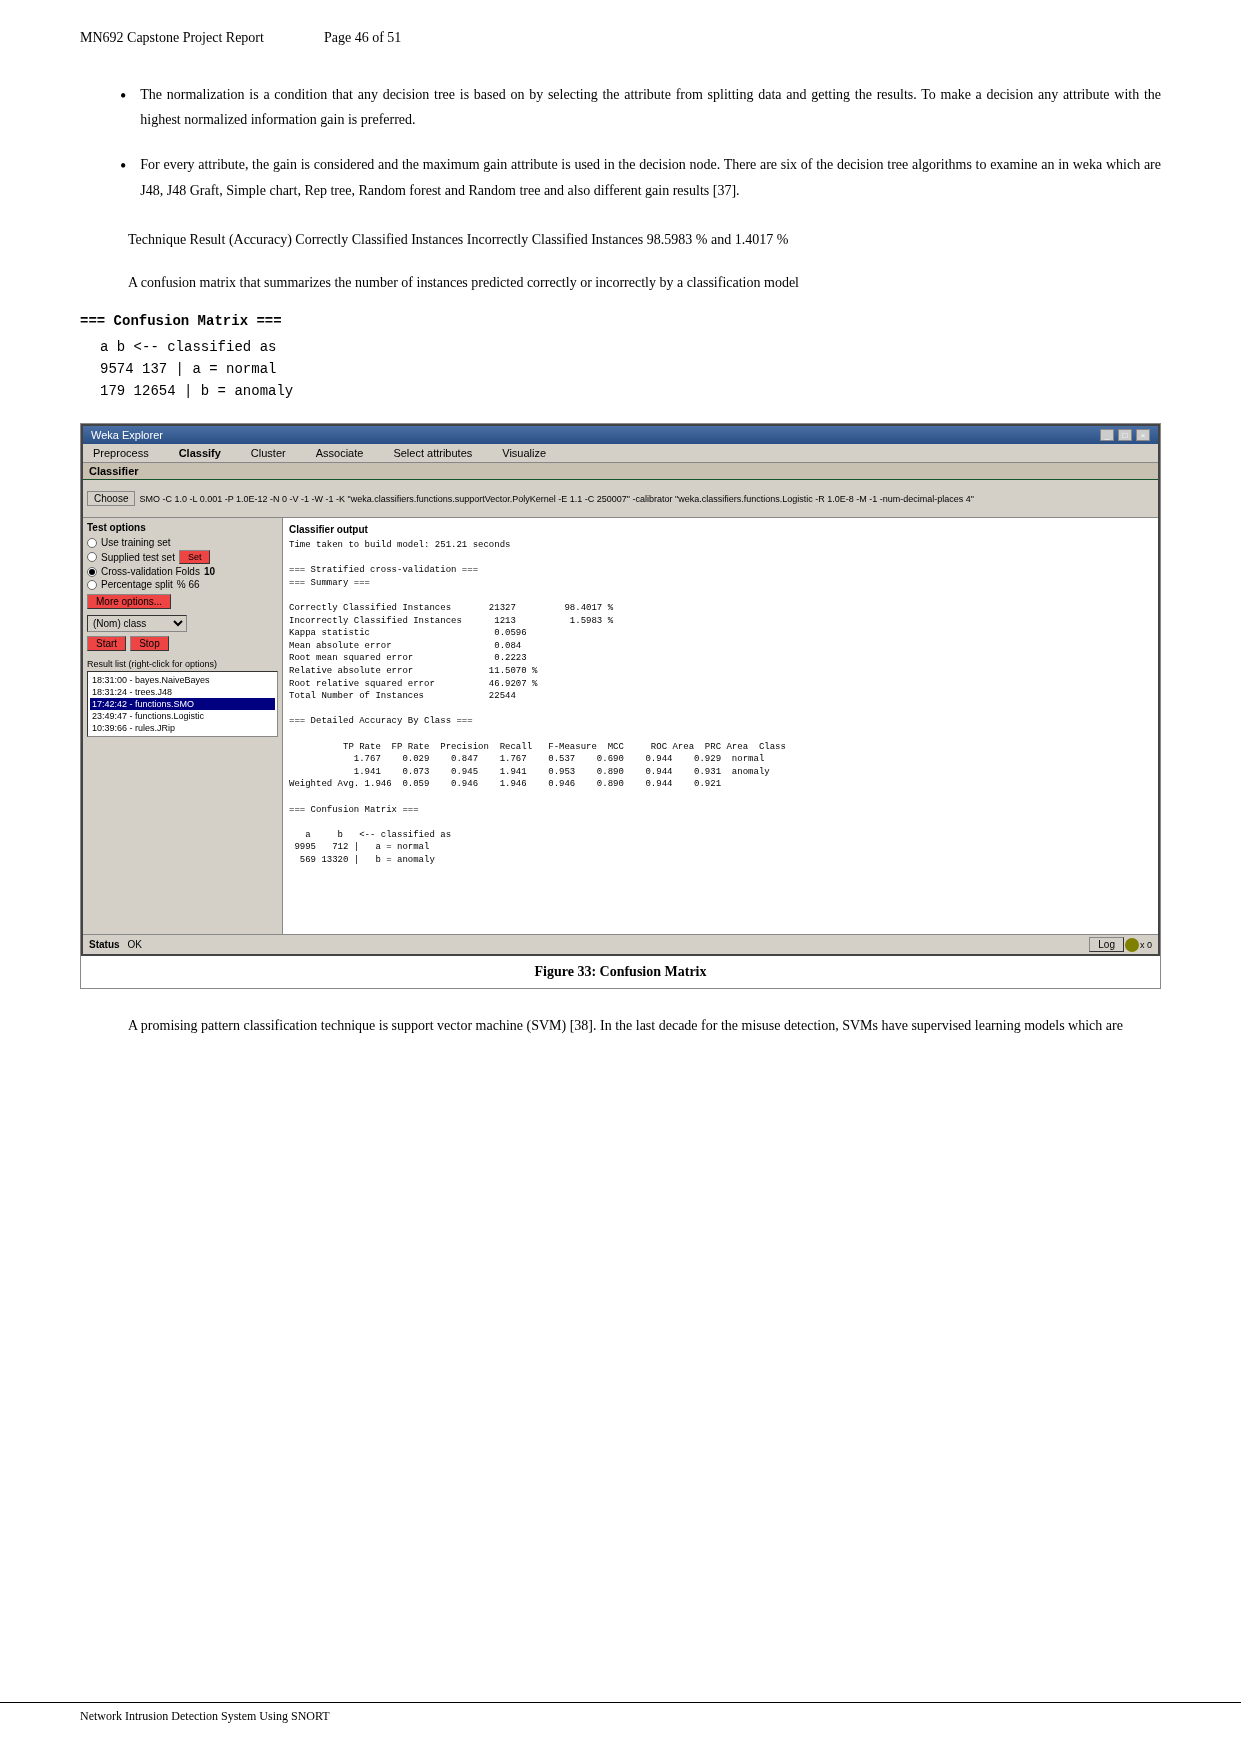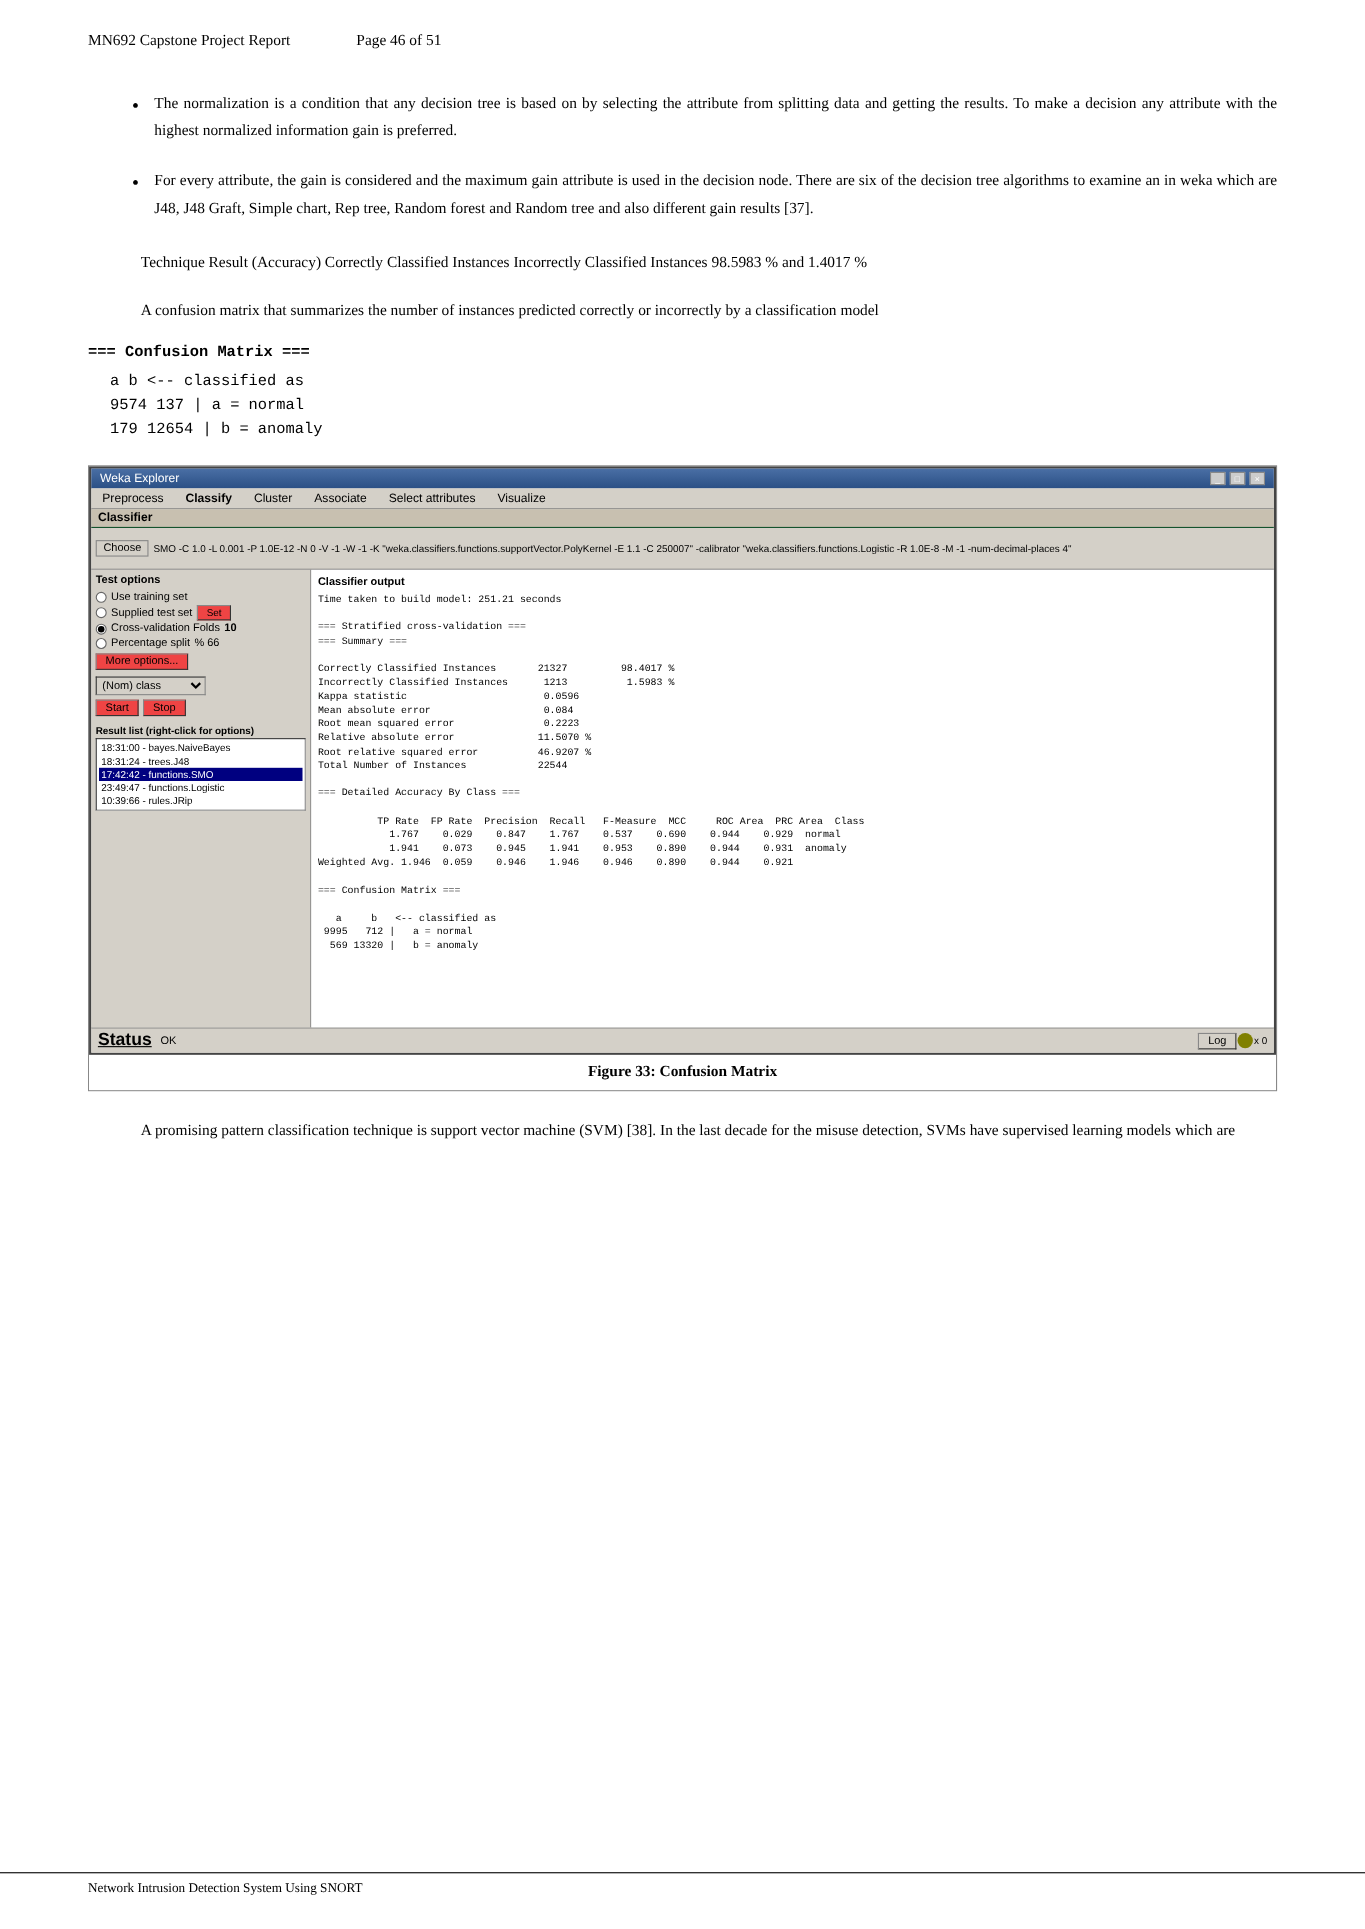--- a/index.html
+++ b/index.html
@@ -117,7 +117,7 @@
       border-bottom: 1px solid #888;
       padding: 2px 4px;
       display: flex;
-      gap: 8px;
+      gap: 18px;
     }
     .weka-menu-item {
       padding: 1px 6px;

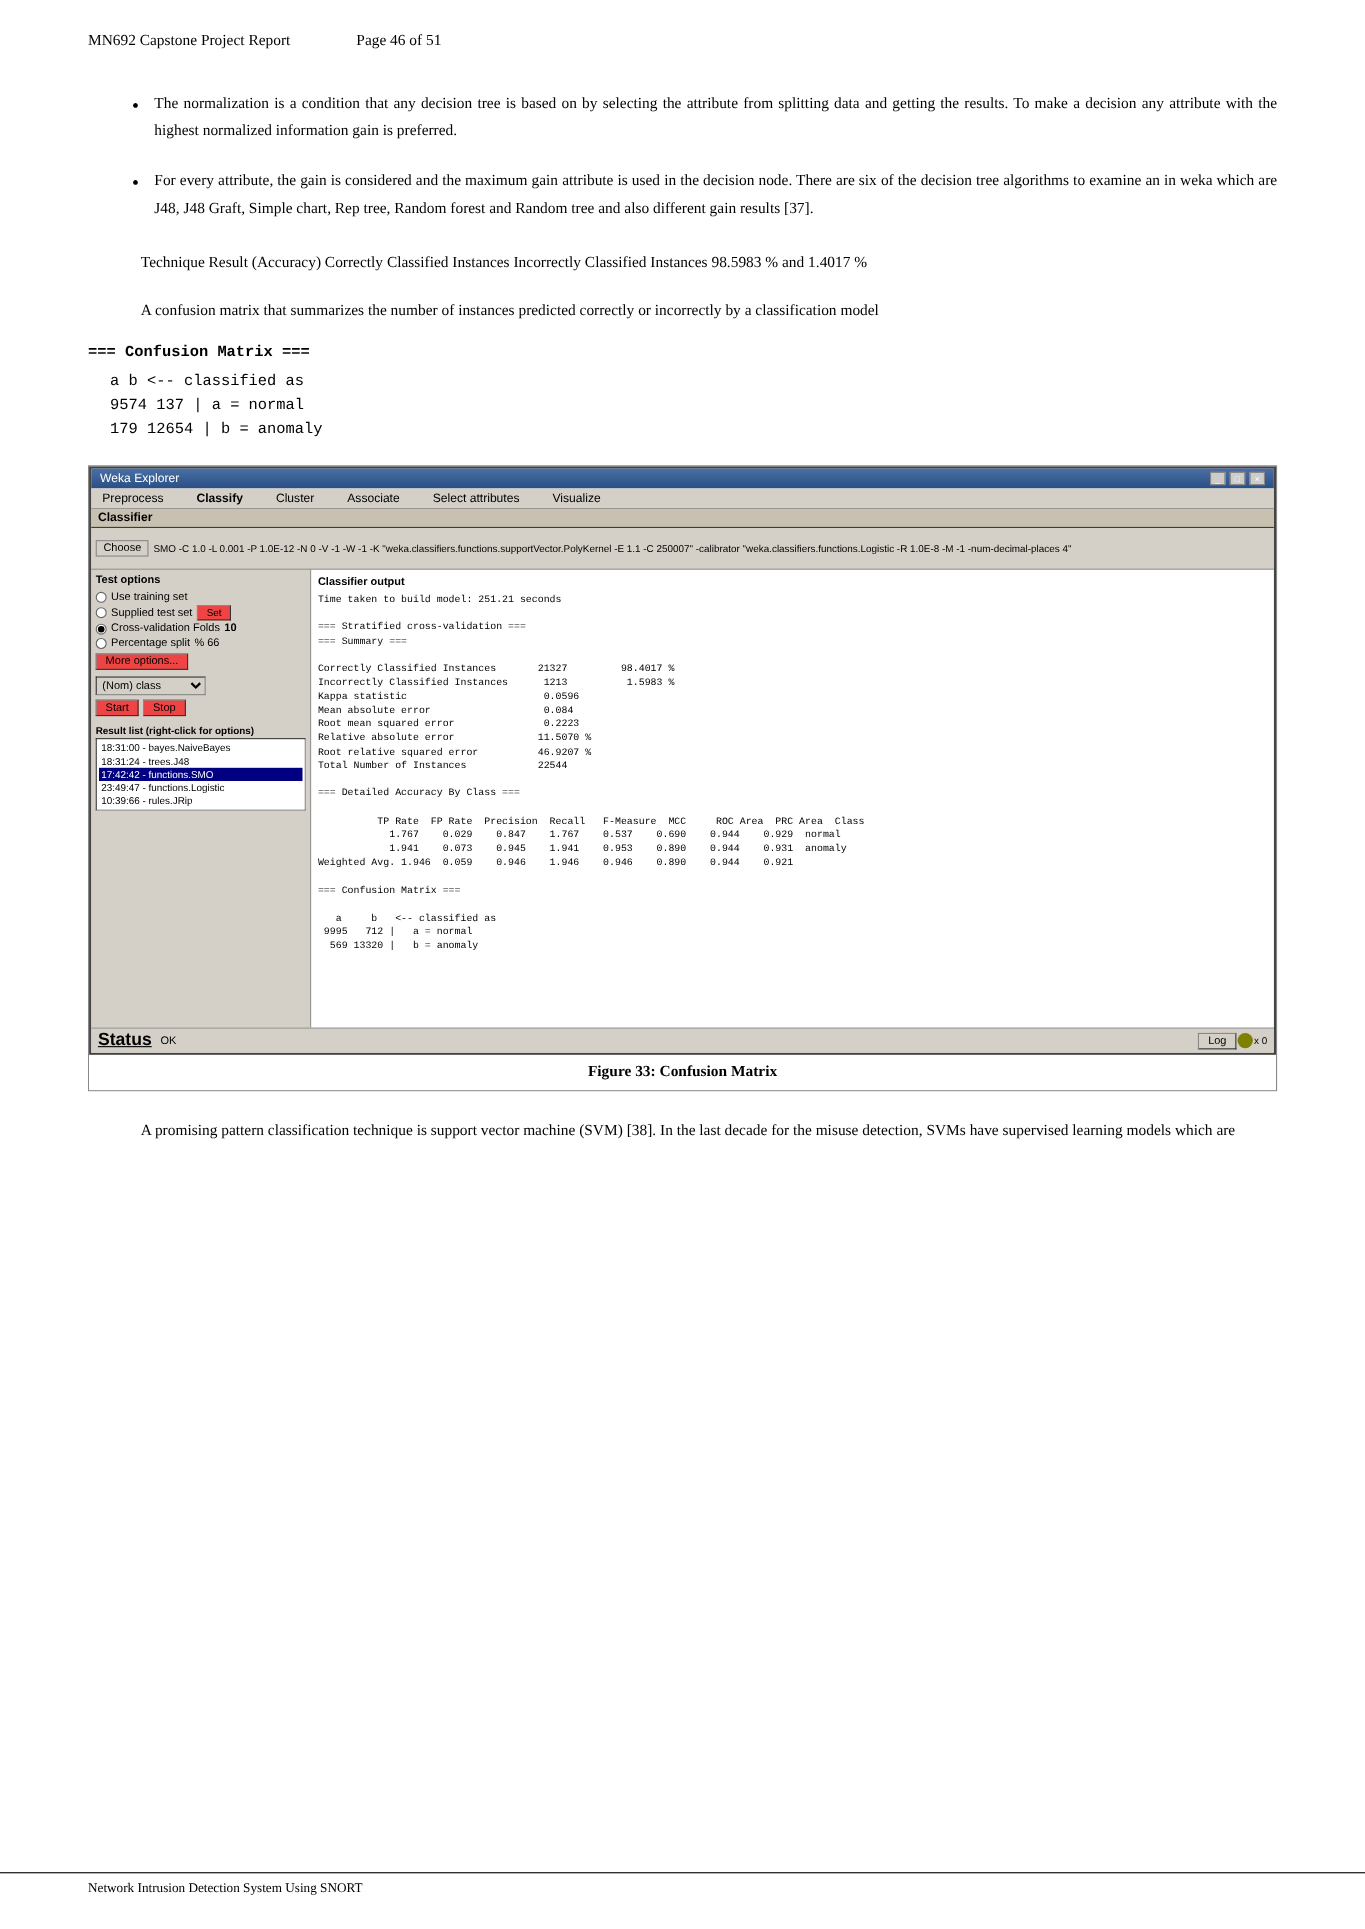--- a/index.html
+++ b/index.html
@@ -373,7 +373,7 @@
           <button class="weka-btn">Start</button>
           <button class="weka-btn">Stop</button>
         </div>
-        <div style="font-size:9px; font-weight:bold; margin-bottom:2px;">Result list (right-click for options)</div>
+        <div style="font-size:9px; font-weight:normal; margin-bottom:2px;">Result list (right-click for options)</div>
         <div class="weka-listbox">
           <div class="weka-listbox-item">18:31:00 - bayes.NaiveBayes</div>
           <div class="weka-listbox-item">18:31:24 - trees.J48</div>

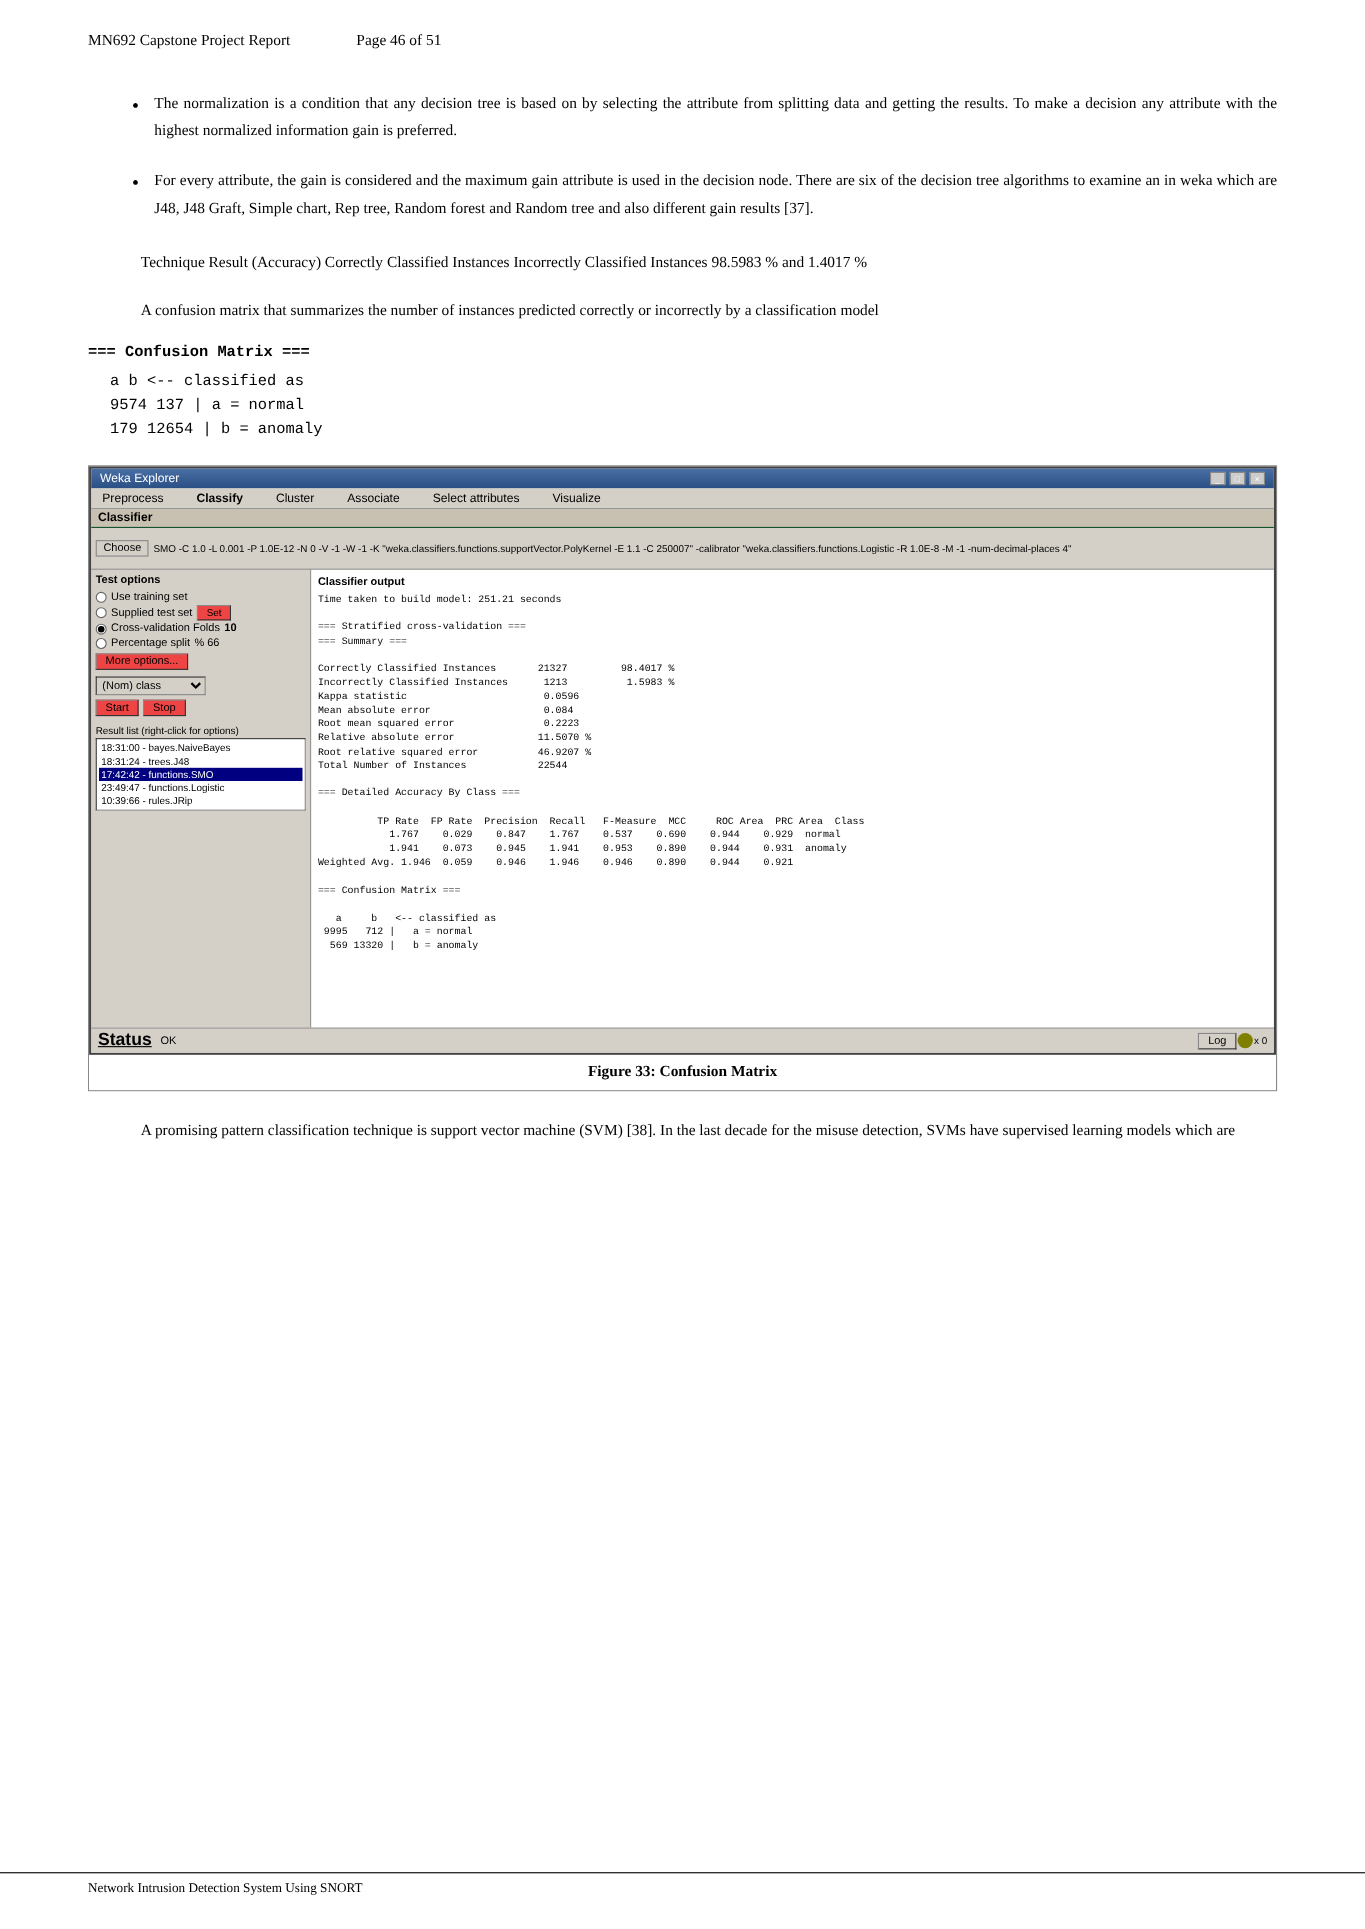--- a/index.html
+++ b/index.html
@@ -417,7 +417,7 @@
 
     <div class="weka-bottom-bar">
       <div style="display:flex; align-items:center; gap:8px;">
-        <span style="font-weight:bold; font-size:16px;text-decoration:underline;">Status</span>
+        <span style="font-weight:bold; font-size:10px;">Status</span>
         <span>OK</span>
       </div>
       <div style="display:flex; align-items:center; gap:1px;">

